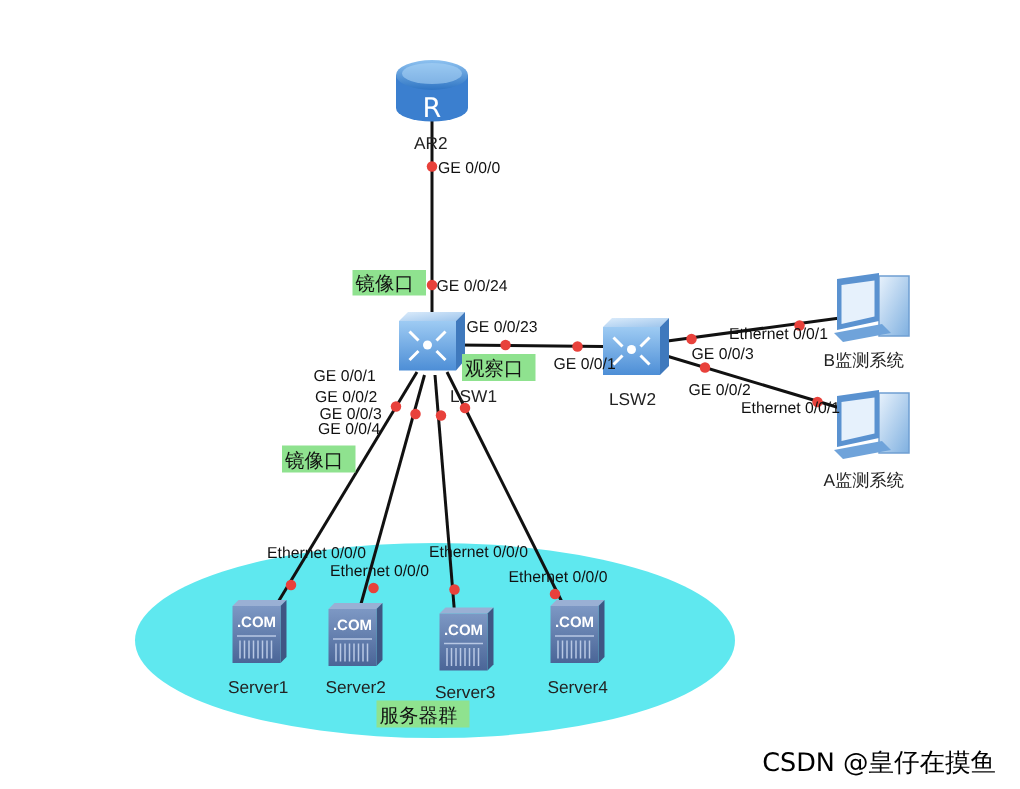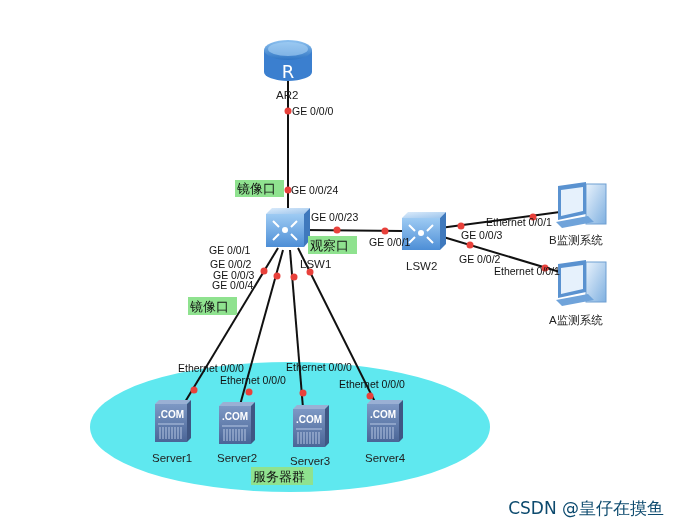--- a/index.html
+++ b/index.html
@@ -9,7 +9,7 @@
   .lbl { font-family: "Liberation Sans", "DejaVu Sans", sans-serif; font-size: 10.5px; fill: #111; }
   .dev { font-family: "Liberation Sans", "DejaVu Sans", sans-serif; font-size: 11.5px; fill: #222; }
   .tag-text { font-family: "DejaVu Sans", sans-serif; font-size: 13px; fill: #111; }
-  .wm { position: absolute; right: 16px; bottom: 6px; font-size: 17px; color: #0c4a6e;
+  .wm { position: absolute; right: 16px; bottom: 6px; font-size: 17px; color: #000000;
         font-family: "DejaVu Sans", sans-serif; }
 </style>
 </head>

